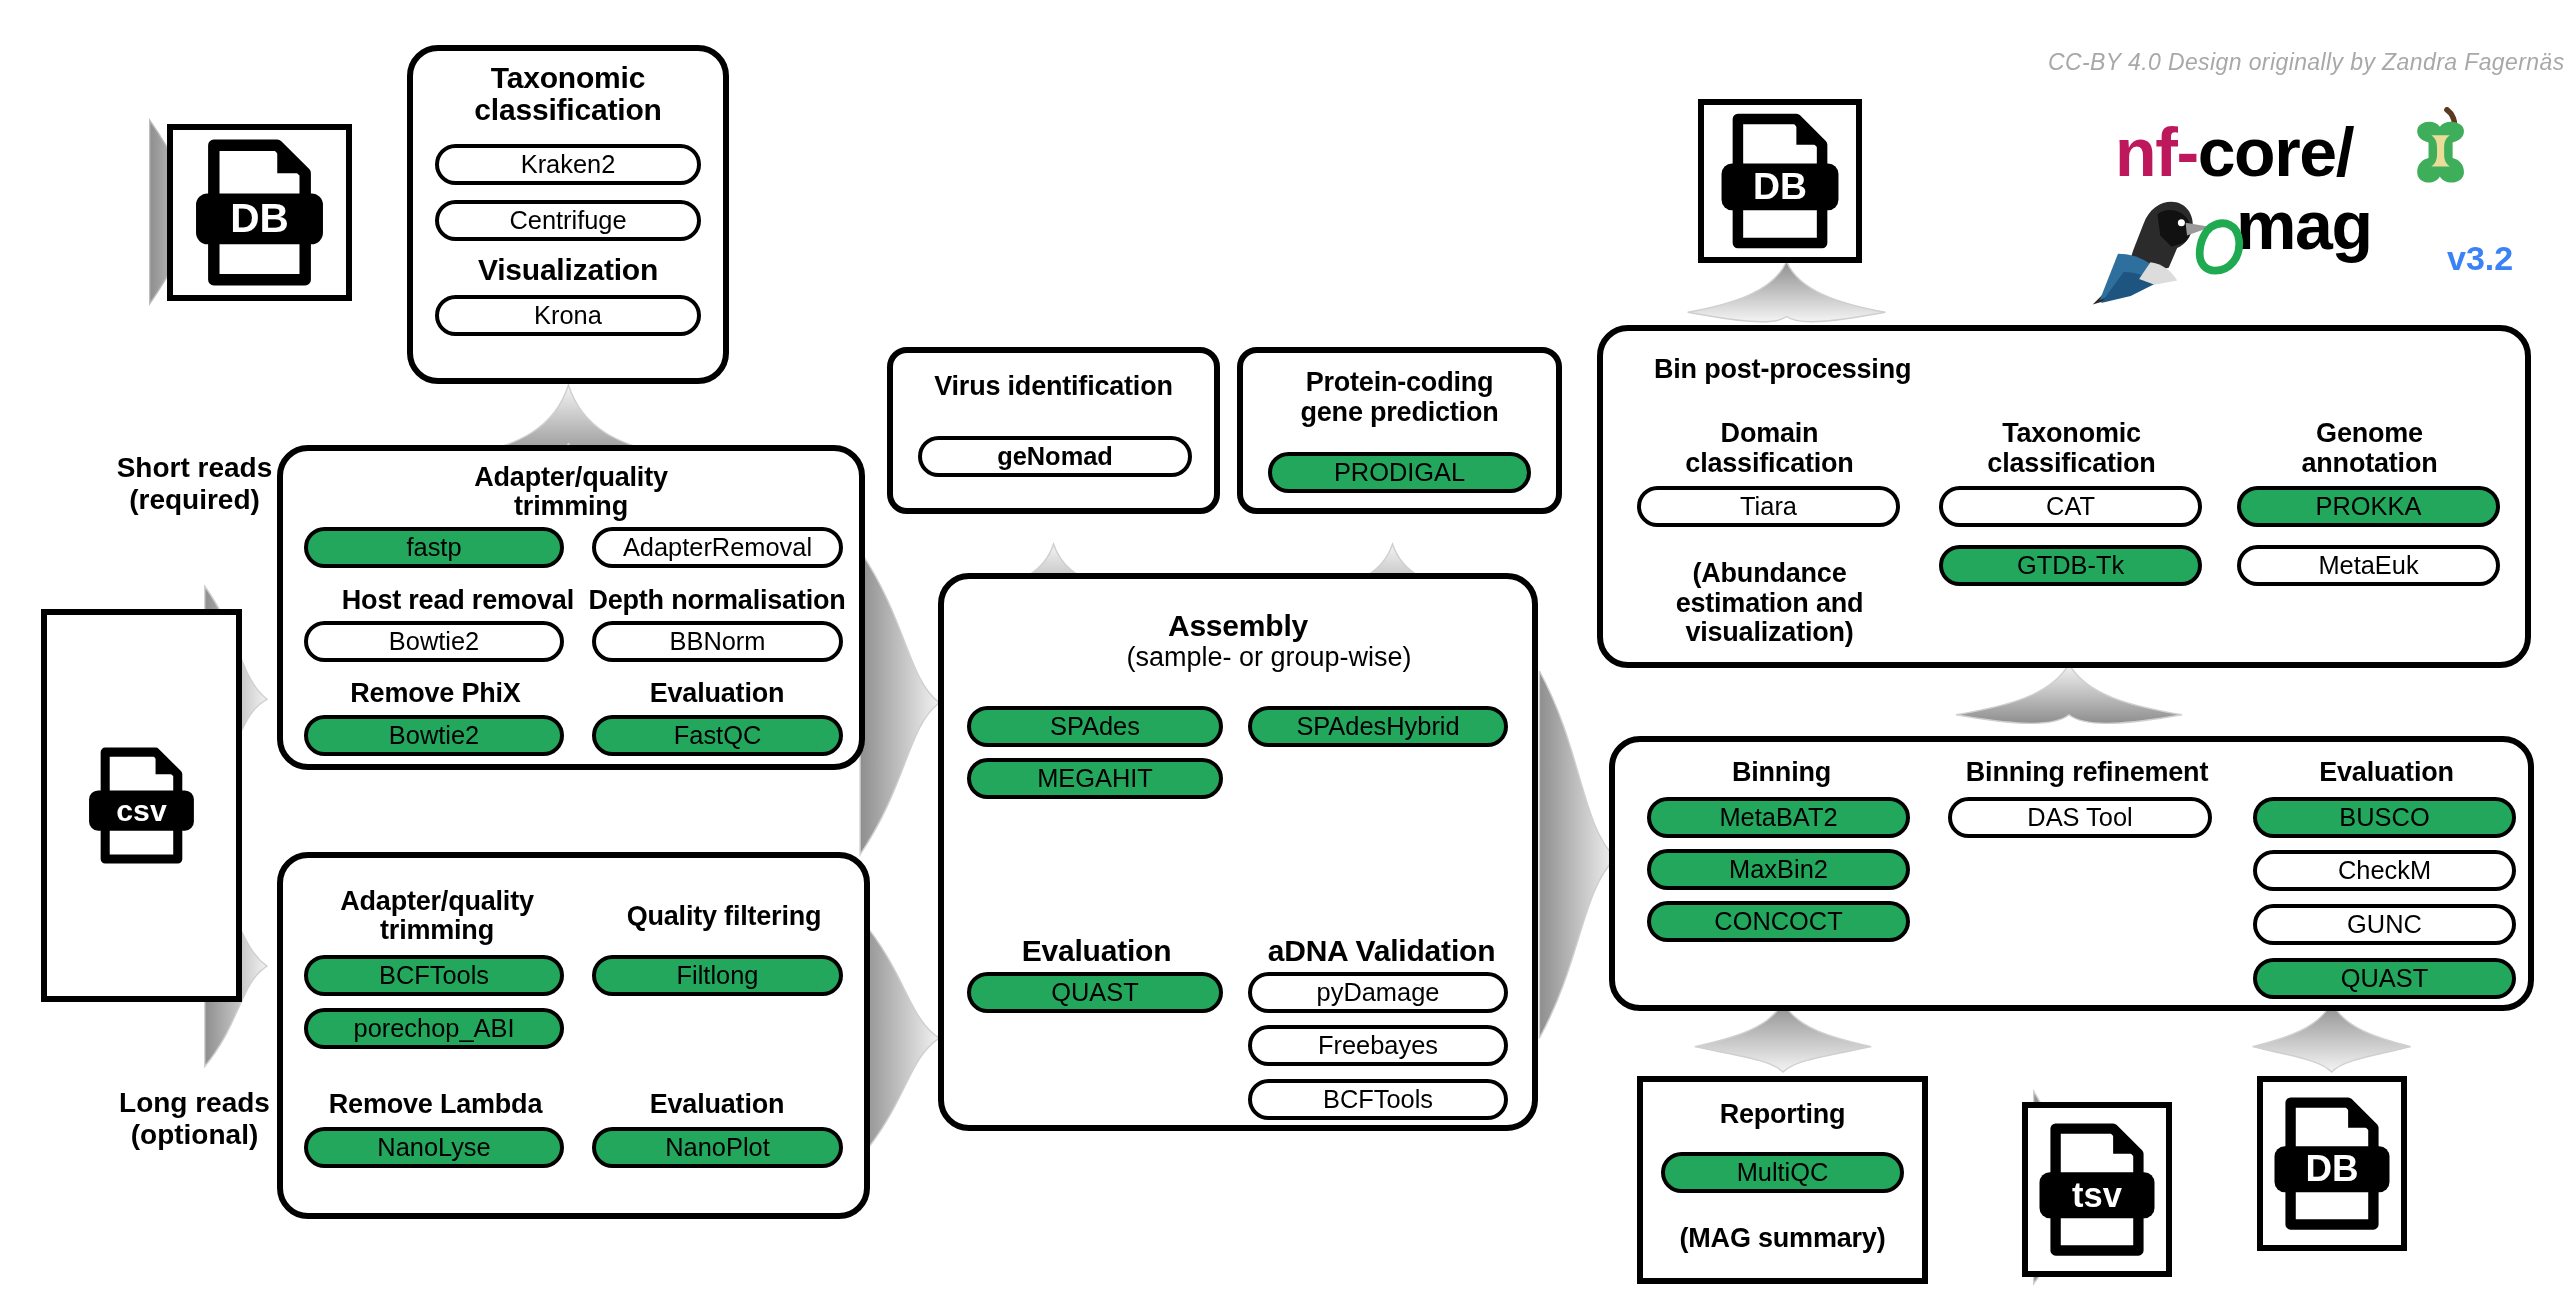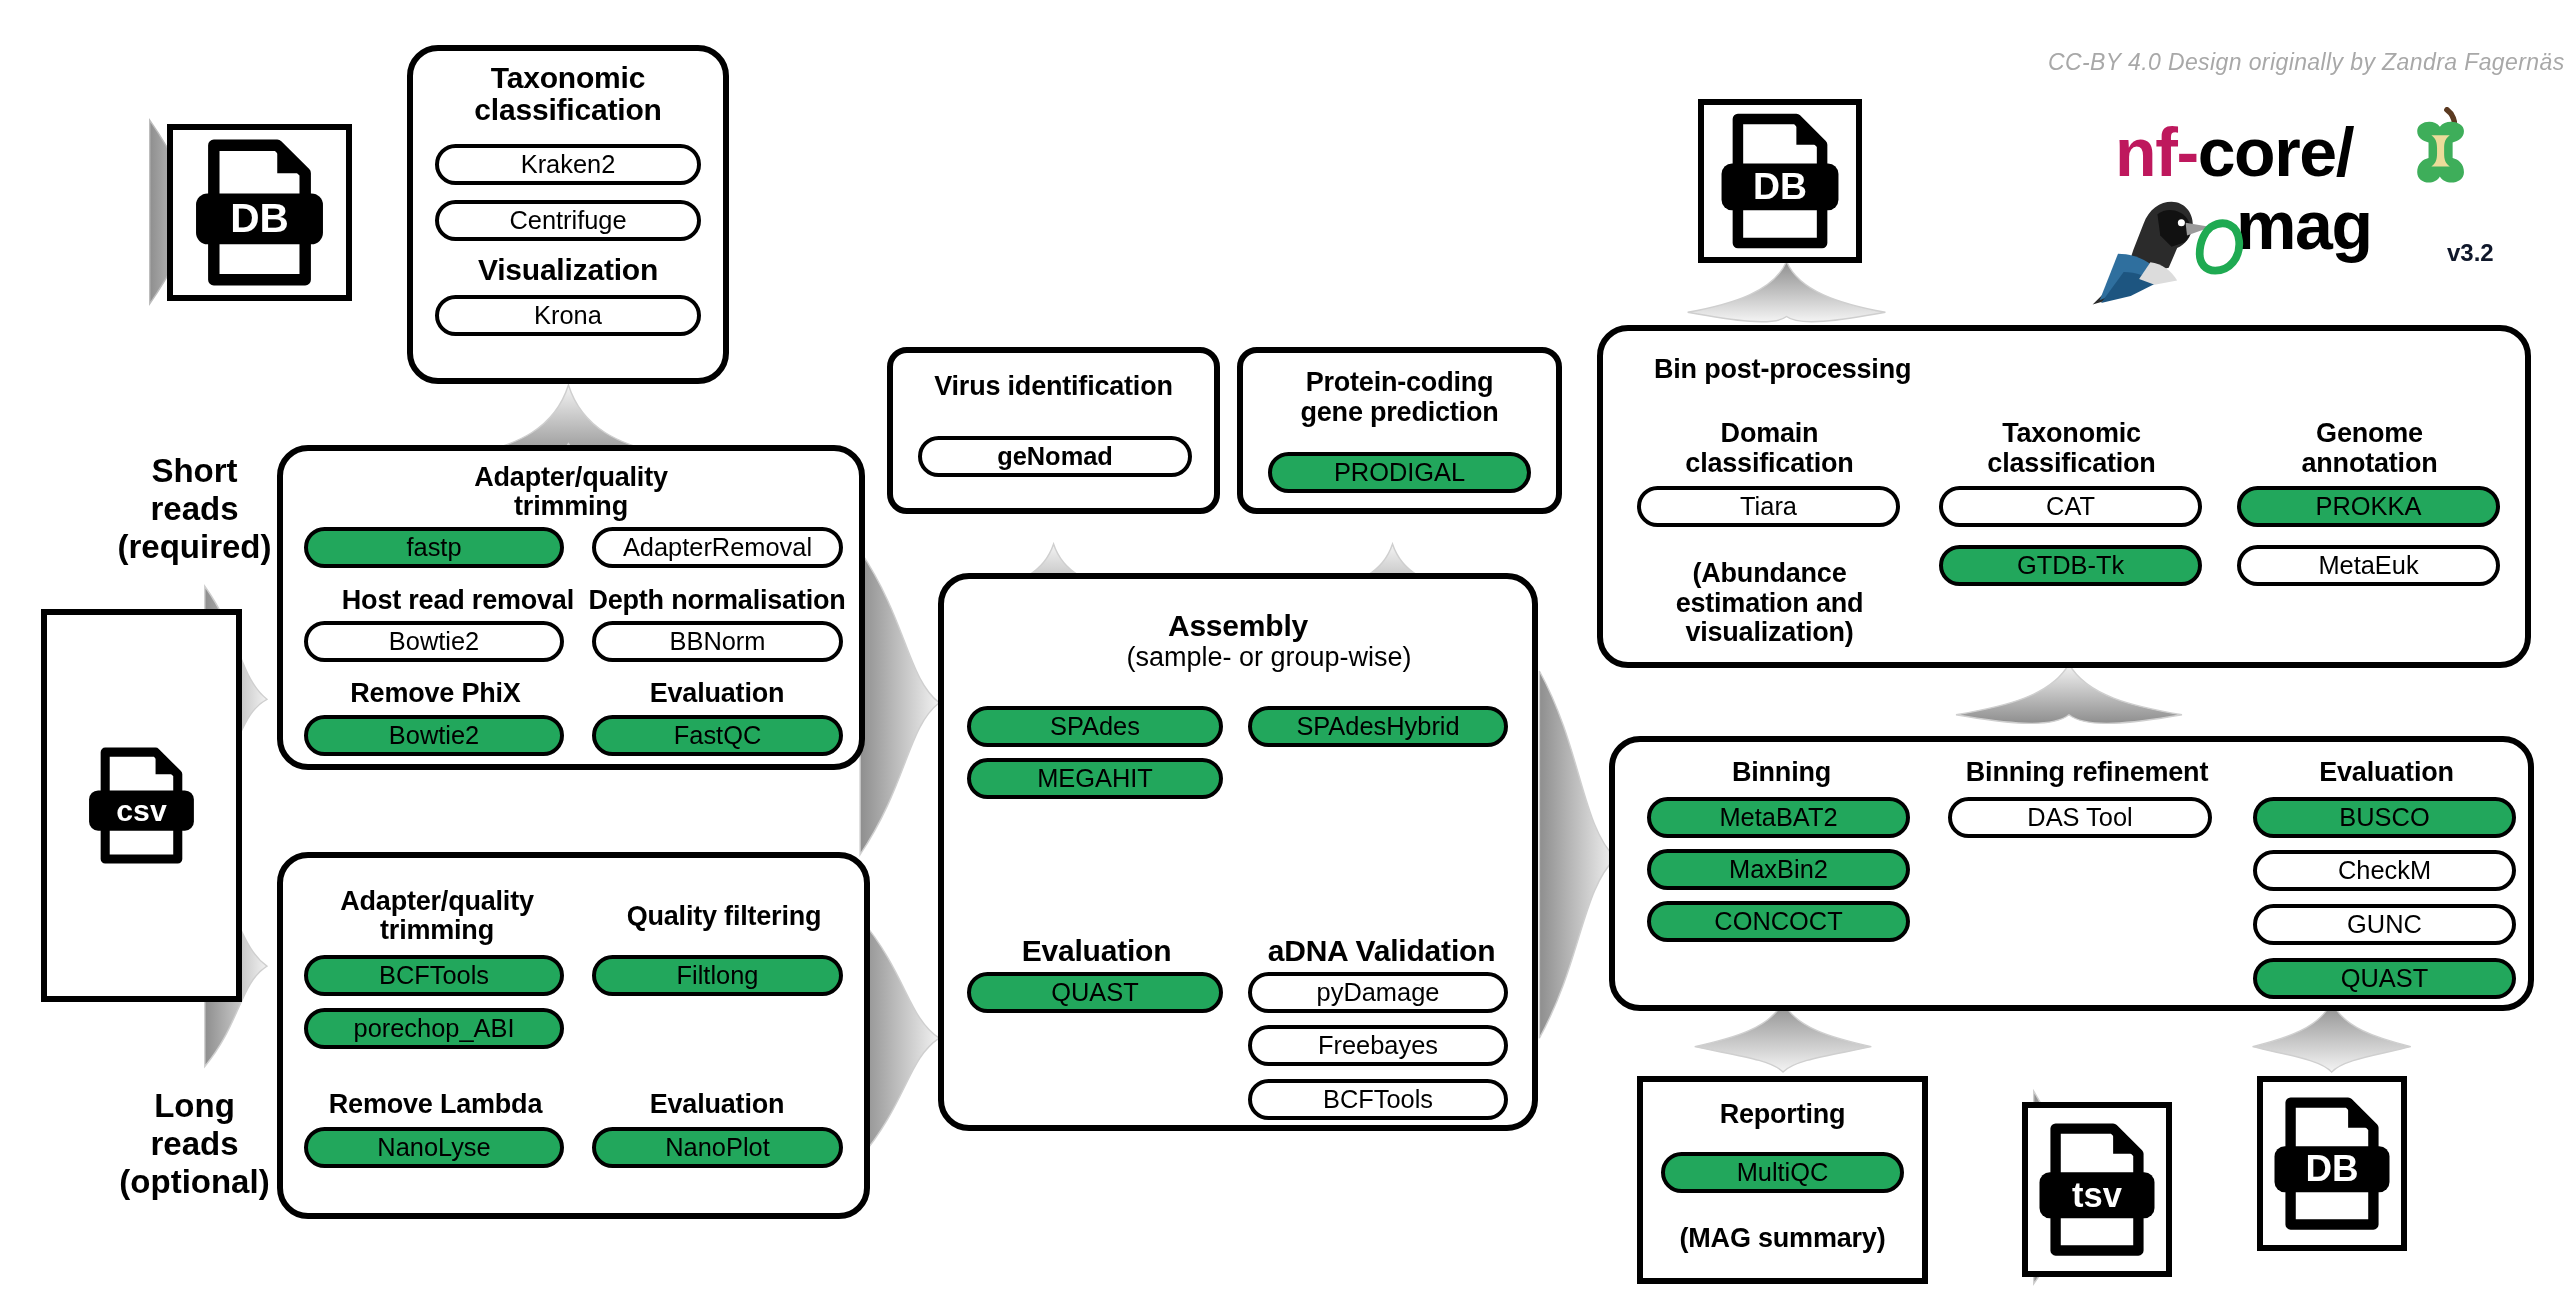--- a/index.html
+++ b/index.html
@@ -50,7 +50,7 @@
   .logoline1 .nf{color:#be185d;}
   .logoline1 .core{color:#000;}
   .logoline2{position:absolute;font-size:68px;font-weight:bold;letter-spacing:-1.4px;white-space:nowrap;color:#000;}
-  .vers{position:absolute;font-size:24px;font-weight:bold;color:#0f172a;}
+  .vers{position:absolute;font-size:34px;font-weight:bold;color:#3b82f6;}
 </style>
 </head>
 <body>

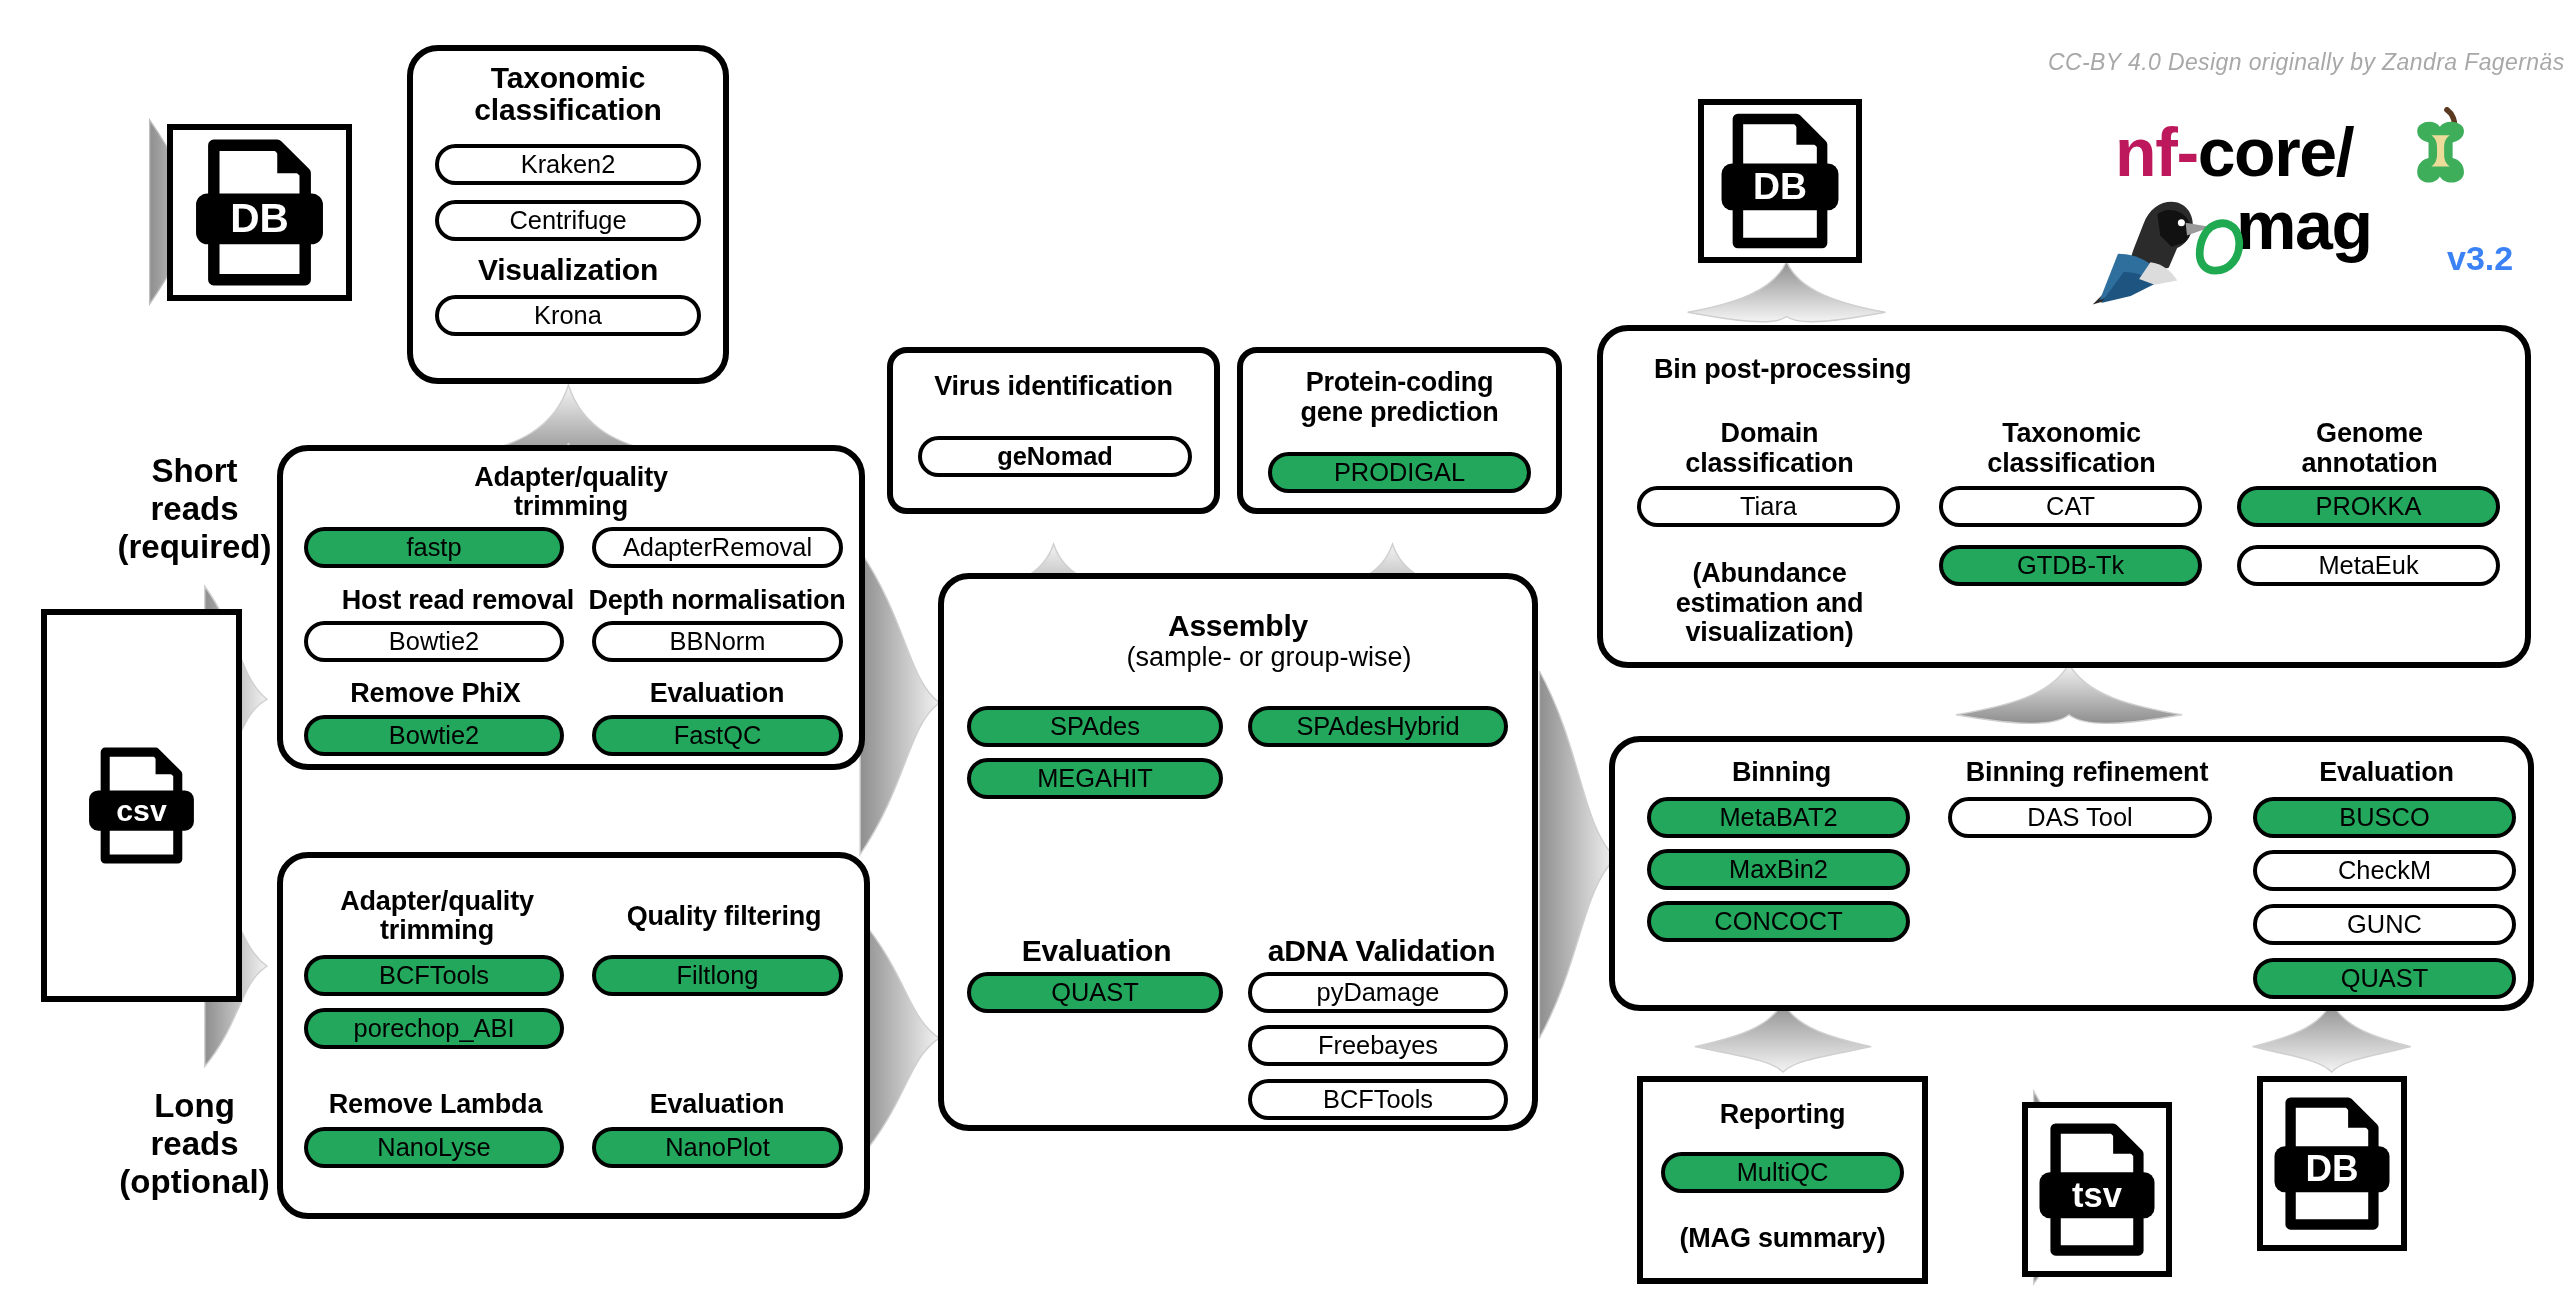--- a/index.html
+++ b/index.html
@@ -27,7 +27,7 @@
   .pill.green{background:#22a75c;}
 
   
-  .slabel{position:absolute;font-weight:bold;font-size:33px;text-align:center;line-height:1.15;z-index:6;}
+  .slabel{position:absolute;font-weight:bold;font-size:28px;text-align:center;line-height:1.15;z-index:6;}
 
   
   .fileicon{position:relative;}

